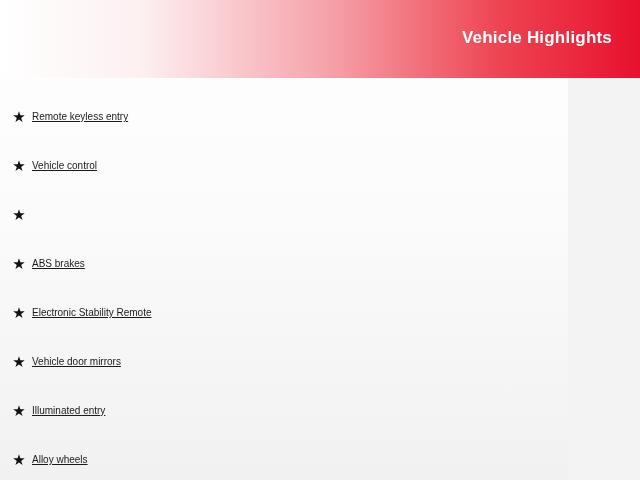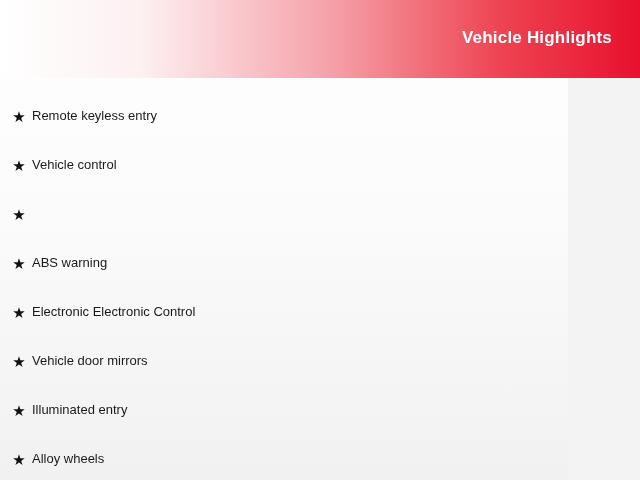--- a/index.html
+++ b/index.html
@@ -60,10 +60,11 @@
   }
   .feature-label {
     color: #1a1a1a;
-    font-size: 13px;
+    font-size: 10px;
     line-height: 1.1;
     padding-left: 2px;
     white-space: nowrap;
+    text-decoration: underline;
   }
 </style>
 </head>

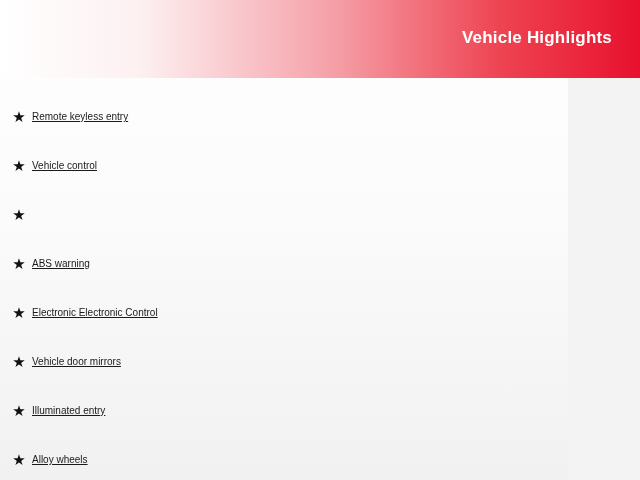--- a/index.html
+++ b/index.html
@@ -94,7 +94,7 @@
 
     <li class="feature-item">
       <span class="star-icon">★</span>
-      <span class="feature-label">ABS warning</span>
+      <span class="feature-label">ABS brakes</span>
     </li>
 
     <li class="feature-item">

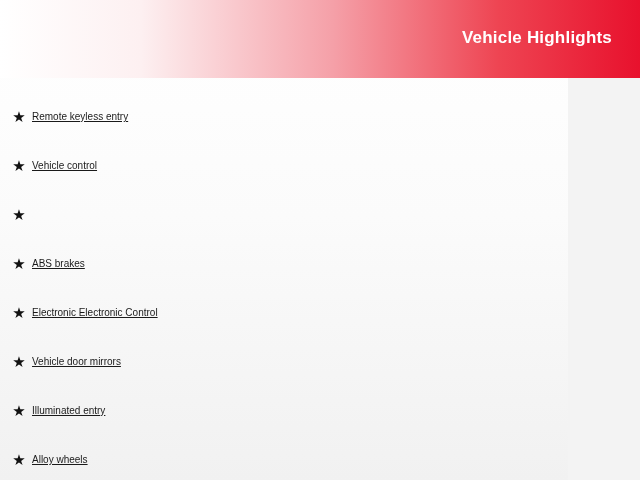--- a/index.html
+++ b/index.html
@@ -99,7 +99,7 @@
 
     <li class="feature-item">
       <span class="star-icon">★</span>
-      <span class="feature-label">Electronic Electronic Control</span>
+      <span class="feature-label">Electronic Stability Remote</span>
     </li>
 
     <li class="feature-item">

